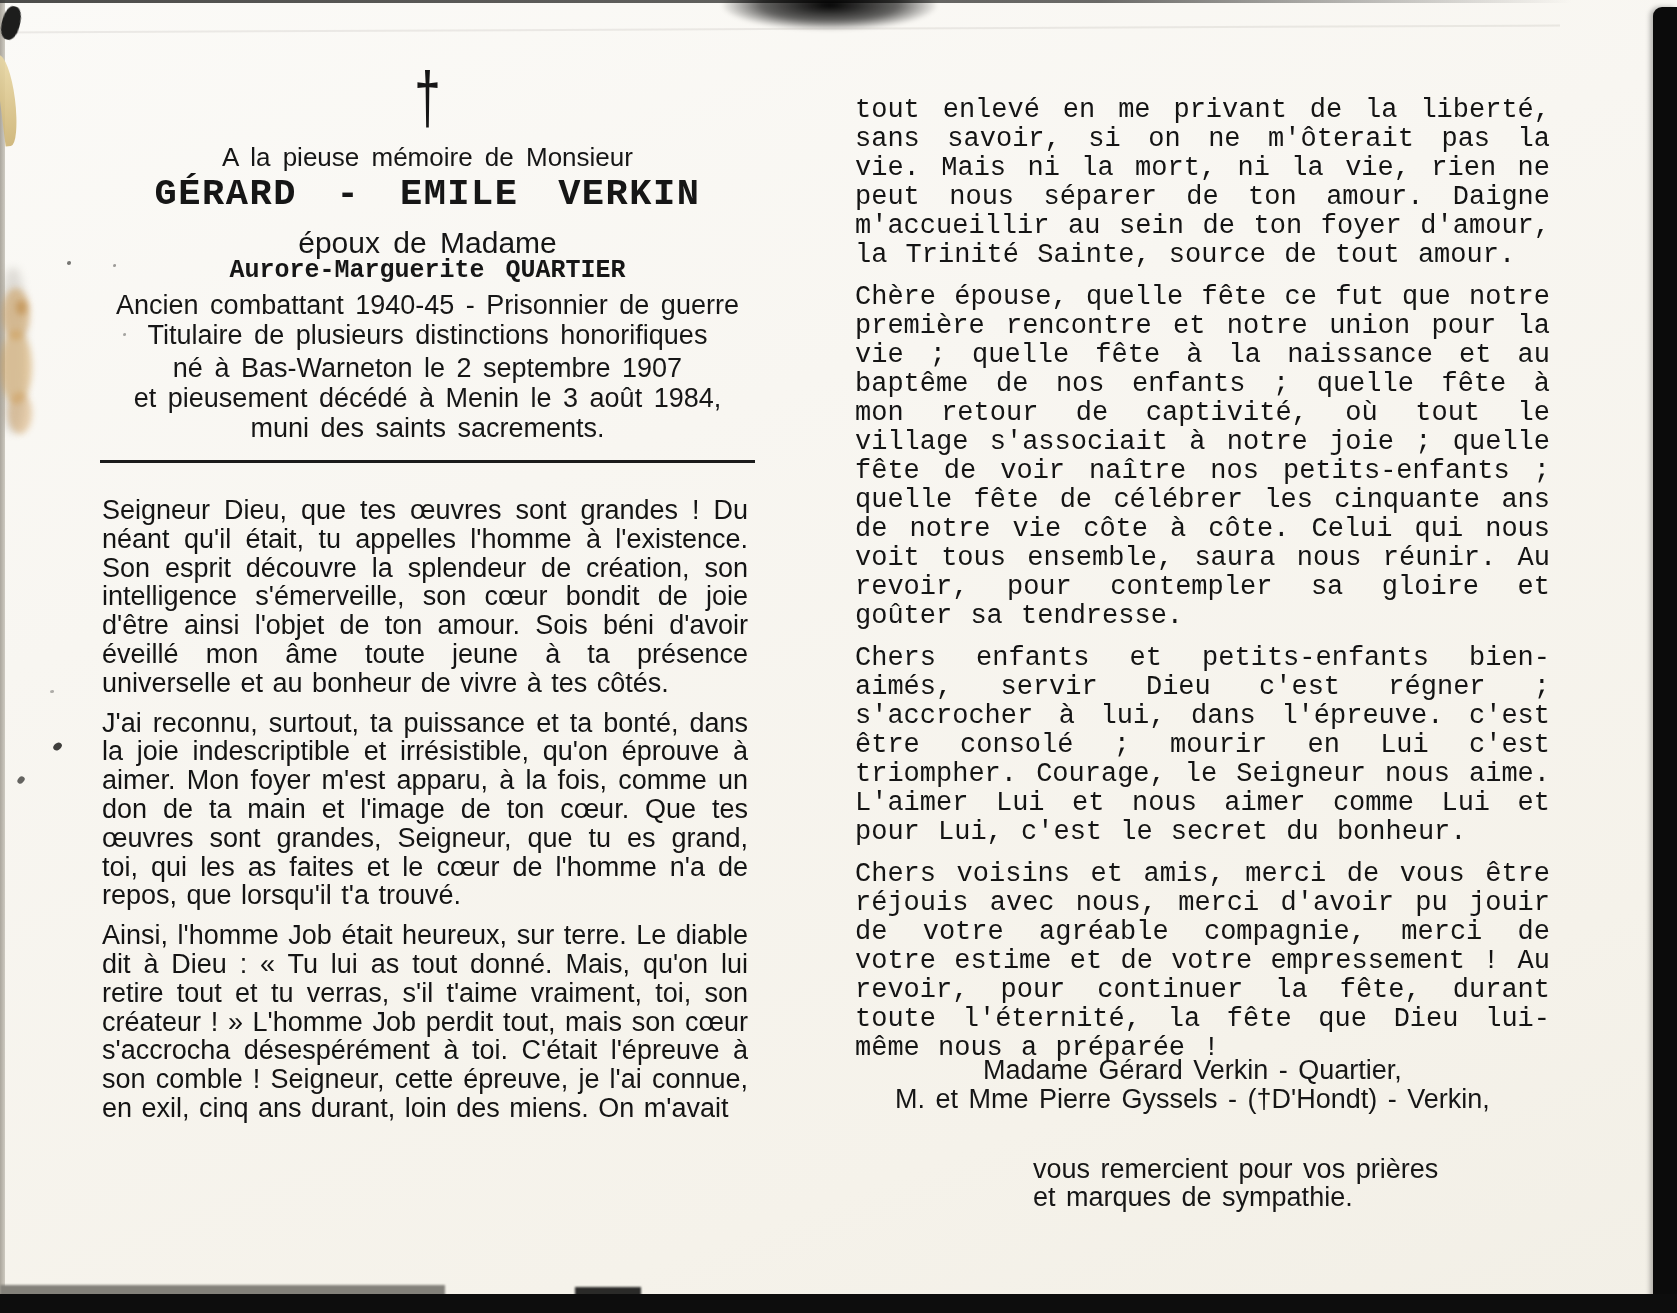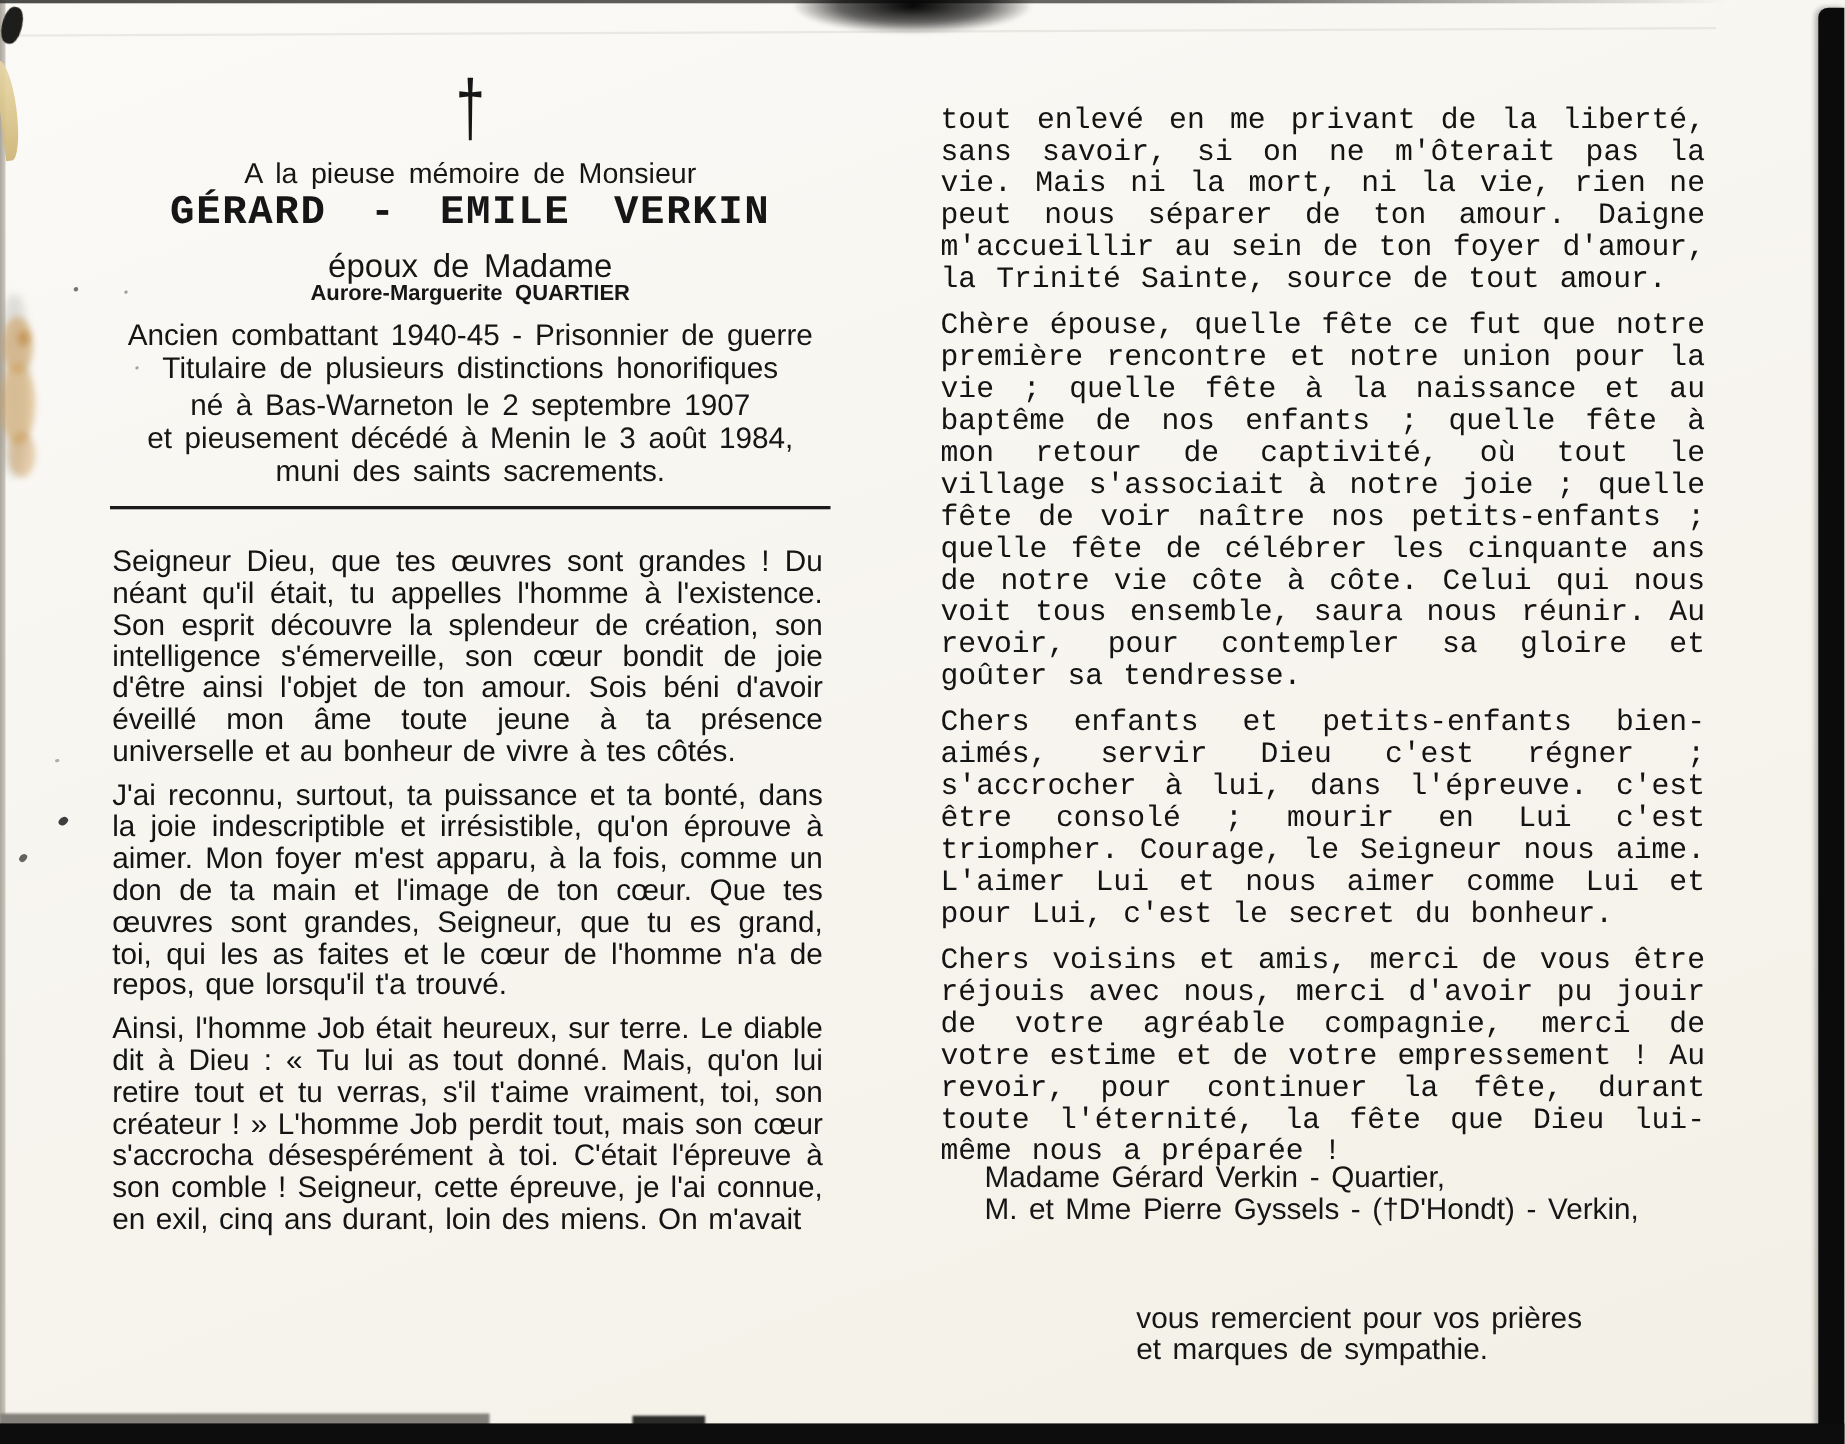--- a/index.html
+++ b/index.html
@@ -17,7 +17,7 @@
   .intro{top:142px;font-size:26px;word-spacing:5px;}
   .deceased{top:173px;font-size:37px;font-weight:700;letter-spacing:1.5px;word-spacing:16px;font-family:Liberation Mono, monospace;}
   .epoux{top:226px;font-size:30px;word-spacing:5px;}
-  .spouse{top:256px;font-size:20px;font-weight:700;word-spacing:6px;}
+  .spouse{top:256px;font-size:25px;font-weight:700;word-spacing:6px;font-family:Liberation Mono, monospace;}
   .hline{font-size:27px;word-spacing:4px;}
   .h1{top:290px;} .h2{top:320px;} .h3{top:353px;} .h4{top:383px;} .h5{top:413px;}
   .rule{top:460px;left:253px;width:160px;height:3px;background:#1b1b1b;}

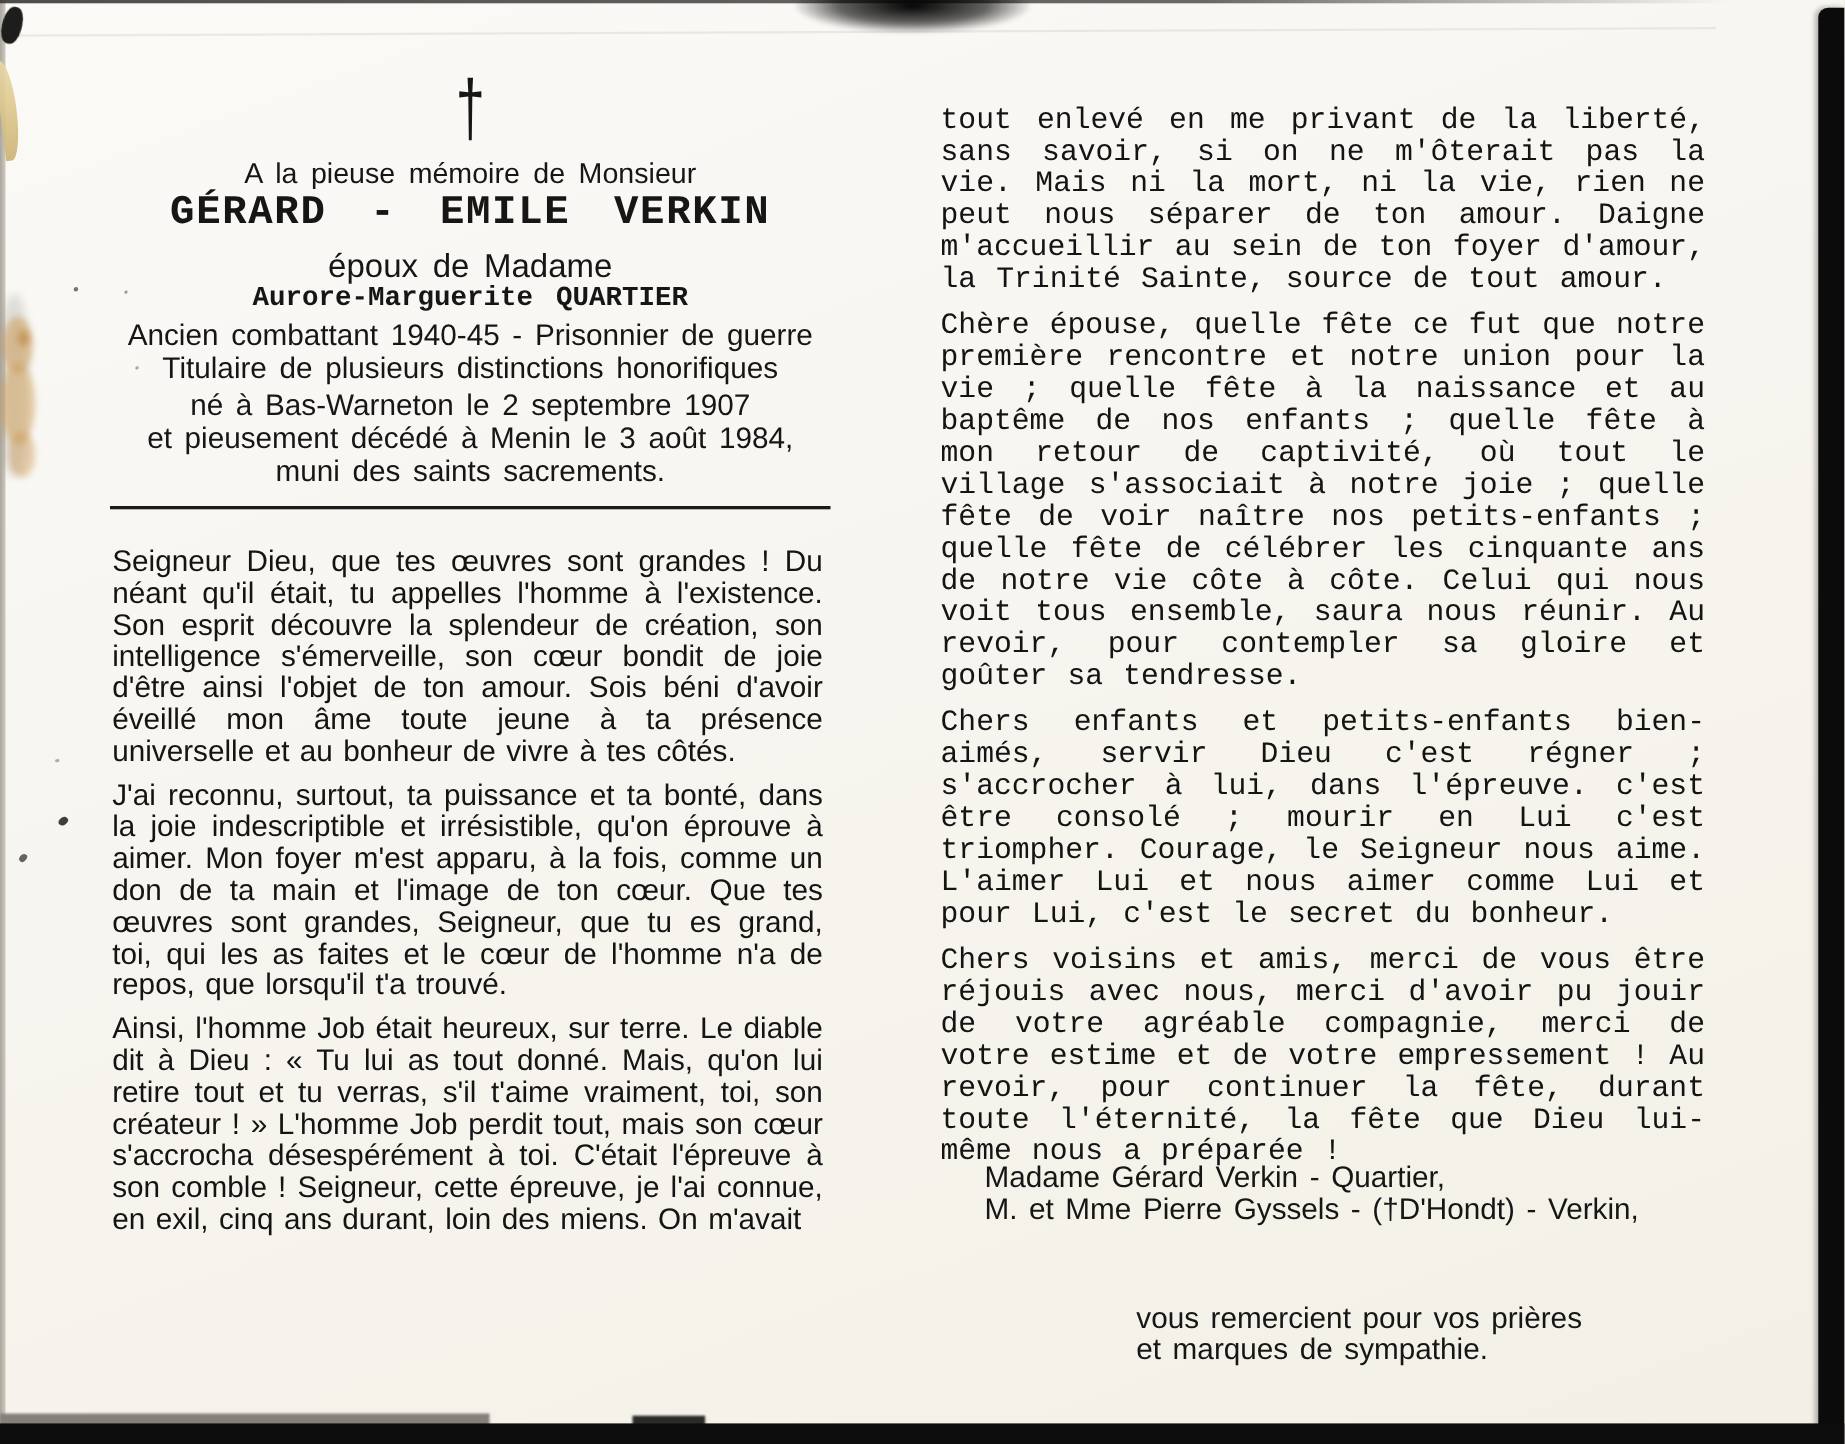--- a/index.html
+++ b/index.html
@@ -30,7 +30,7 @@
   }
   .body-right p{margin-bottom:13px;line-height:29px;}
   
-  .family{position:absolute;left:895px;top:1056px;}
+  .family{position:absolute;left:895px;top:1056px;text-align:center;}
   .family p{margin:0;font-size:27px;line-height:29px;word-spacing:3px;}
   .thanks{position:absolute;left:1033px;top:1184px;}
   .thanks p{margin:0;font-size:27px;line-height:28px;word-spacing:3px;}

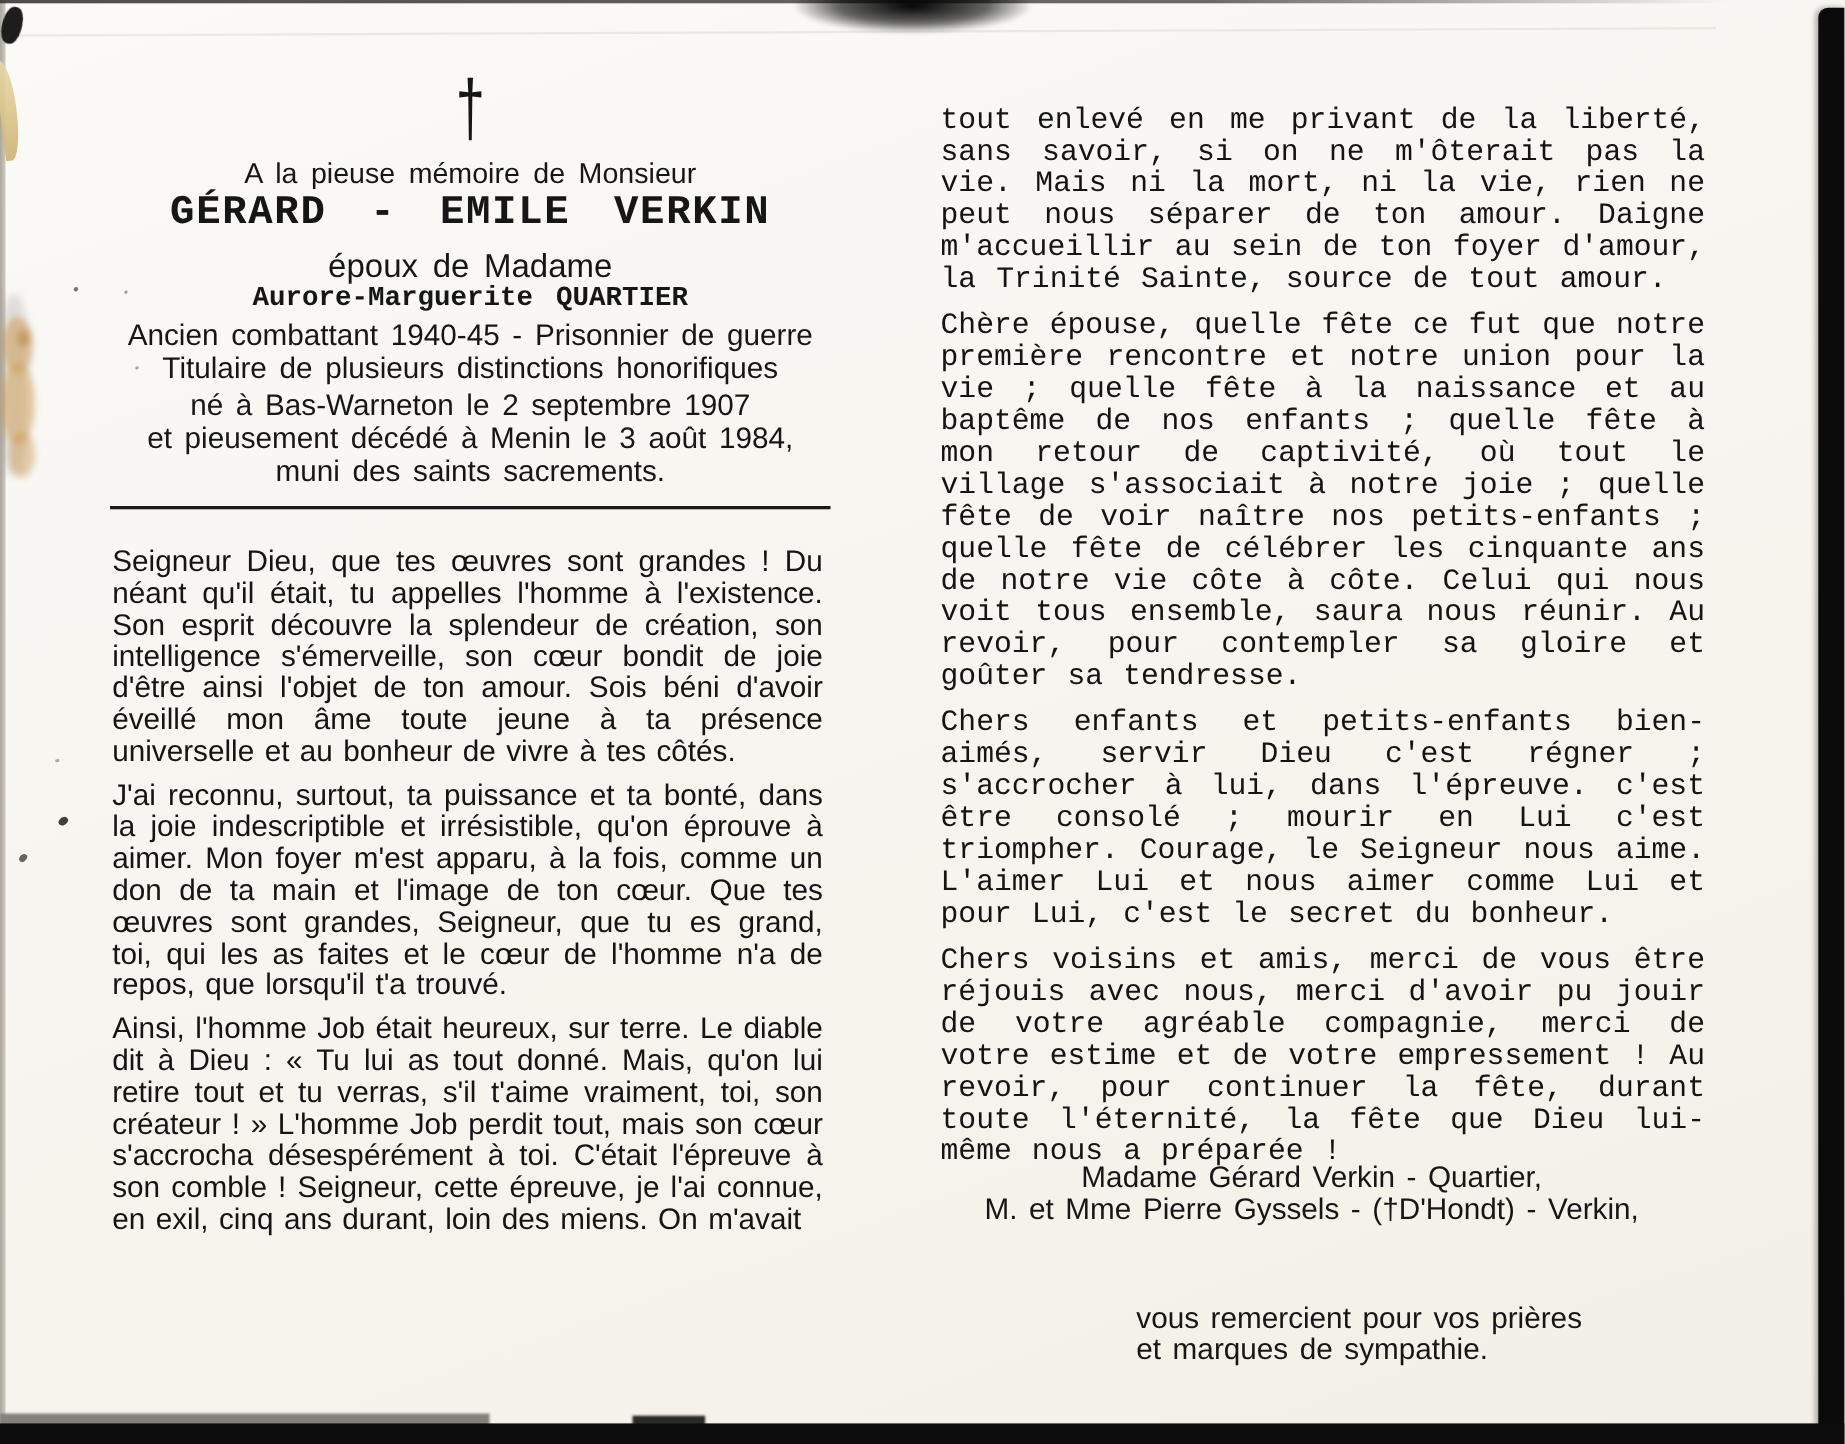--- a/index.html
+++ b/index.html
@@ -32,7 +32,7 @@
   
   .family{position:absolute;left:895px;top:1056px;text-align:center;}
   .family p{margin:0;font-size:27px;line-height:29px;word-spacing:3px;}
-  .thanks{position:absolute;left:1033px;top:1184px;}
+  .thanks{position:absolute;left:1033px;top:1155px;}
   .thanks p{margin:0;font-size:27px;line-height:28px;word-spacing:3px;}
   .printer{position:absolute;left:893px;top:1257px;font-size:27px;word-spacing:4px;}
   

